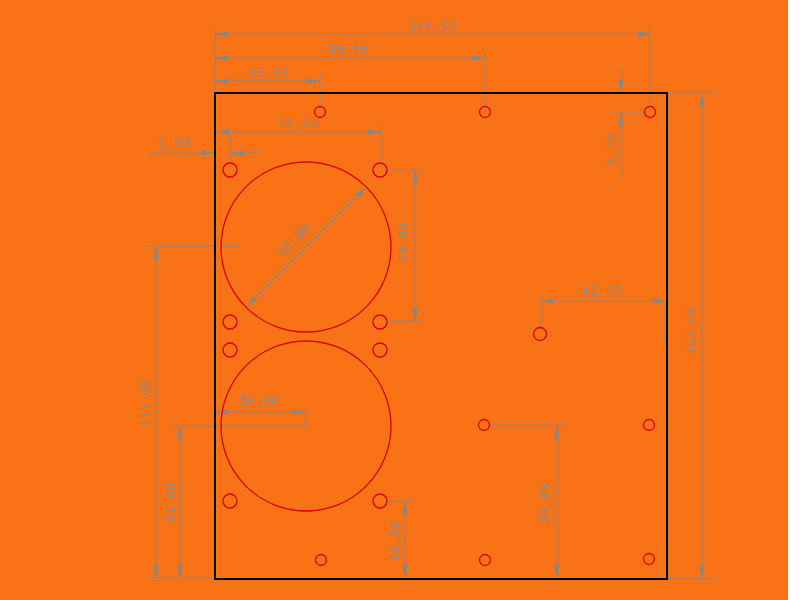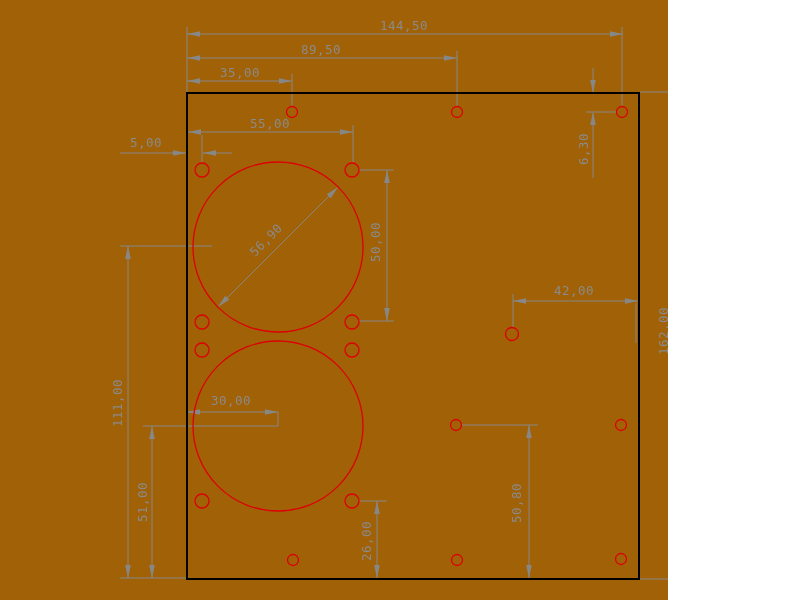--- a/index.html
+++ b/index.html
@@ -3,8 +3,8 @@
 <meta charset="utf-8">
 <style>
   html,body{margin:0;padding:0;background:#ffffff;}
-  #stage{position:relative;width:668px;height:600px;background:#a16207;overflow:hidden;
-         font-family:"DejaVu Sans Mono", monospace;}
+  #stage{position:relative;width:760px;height:600px;background:#f97316;overflow:hidden;
+         font-family:"DejaVu Sans Mono", monospace;padding-left:28px;}
   svg text{font-family:"DejaVu Sans Mono", monospace;font-size:12.5px;letter-spacing:0.5px;}
 </style>
 </head>

